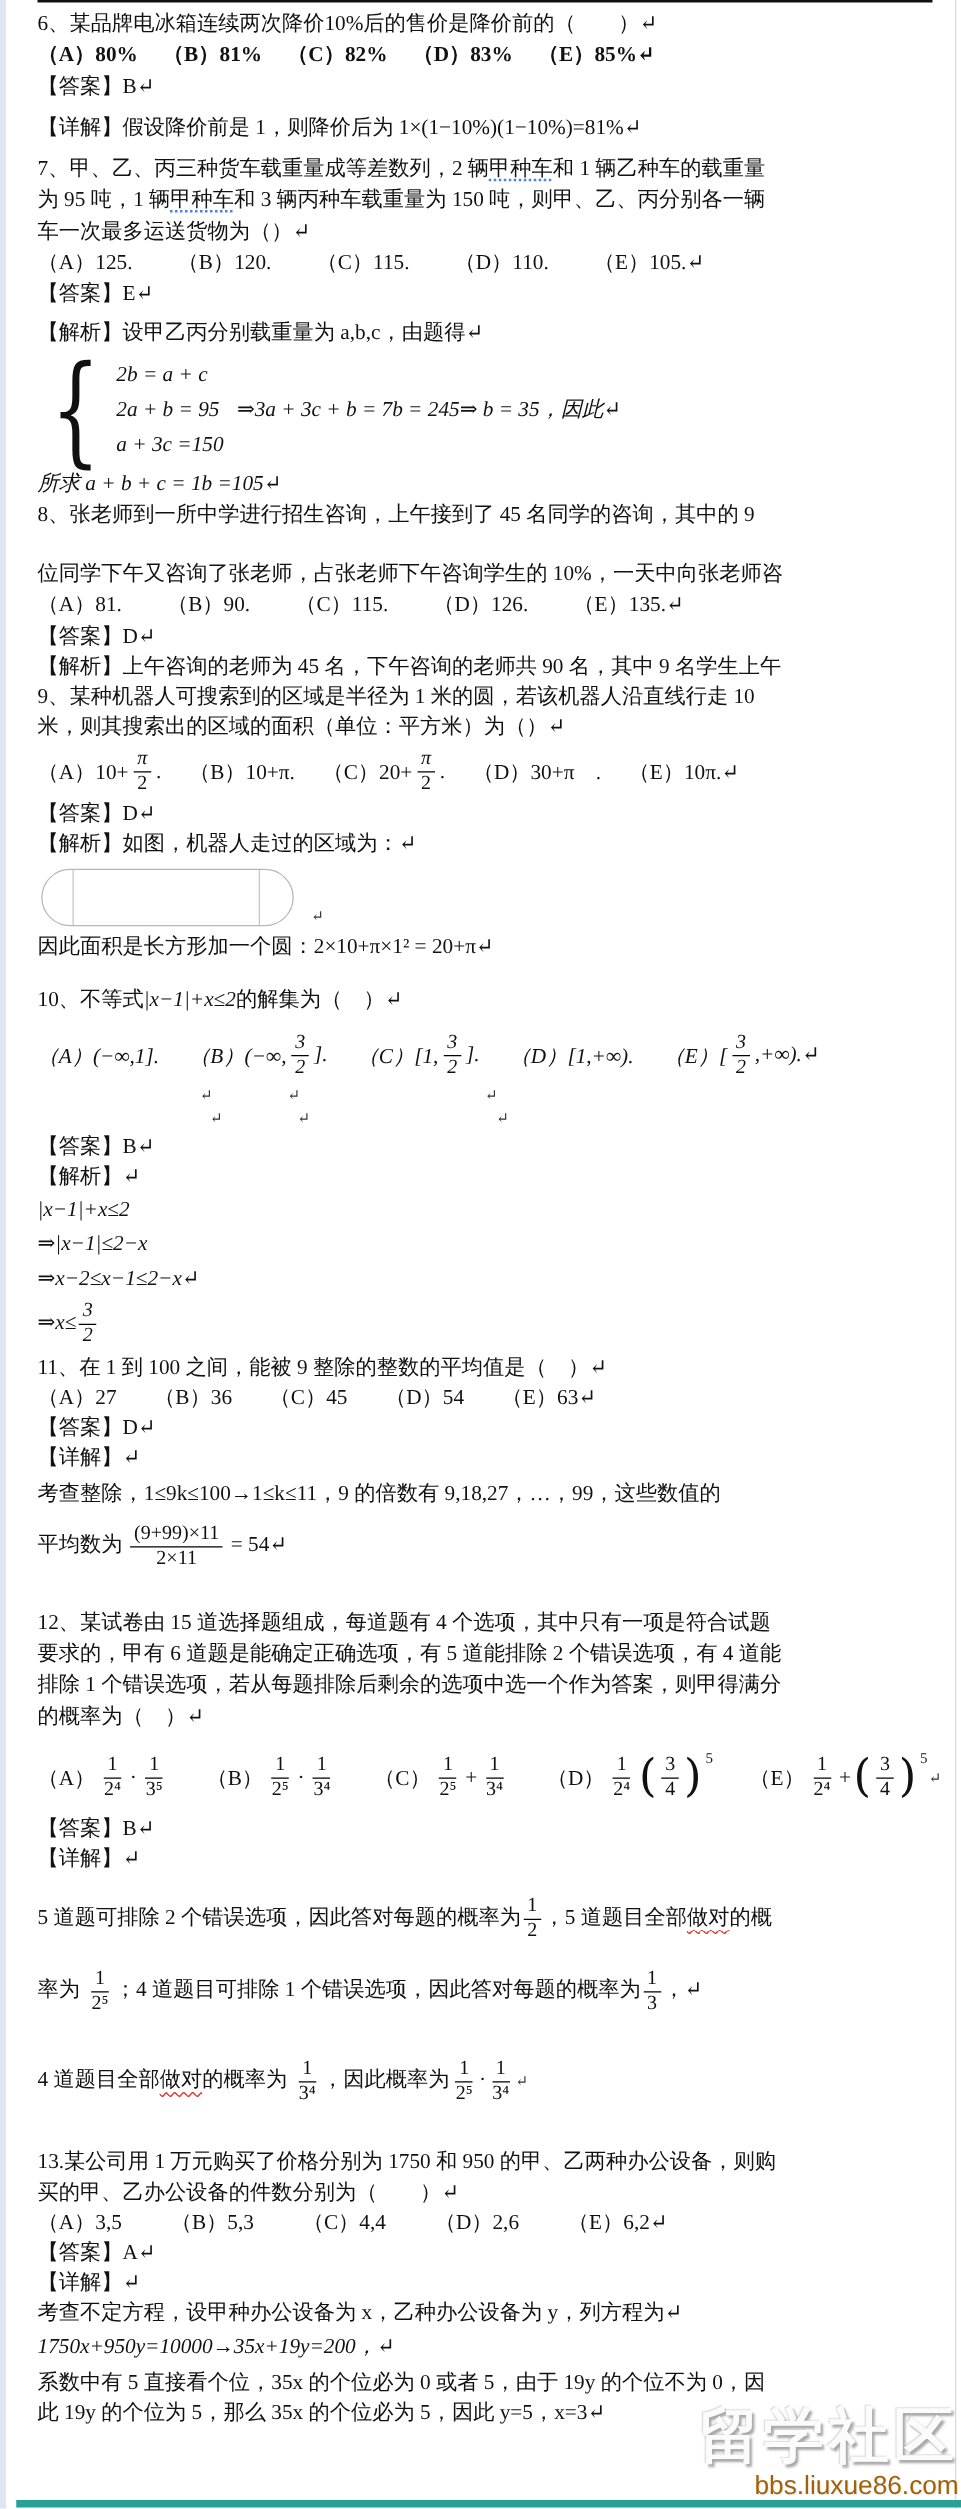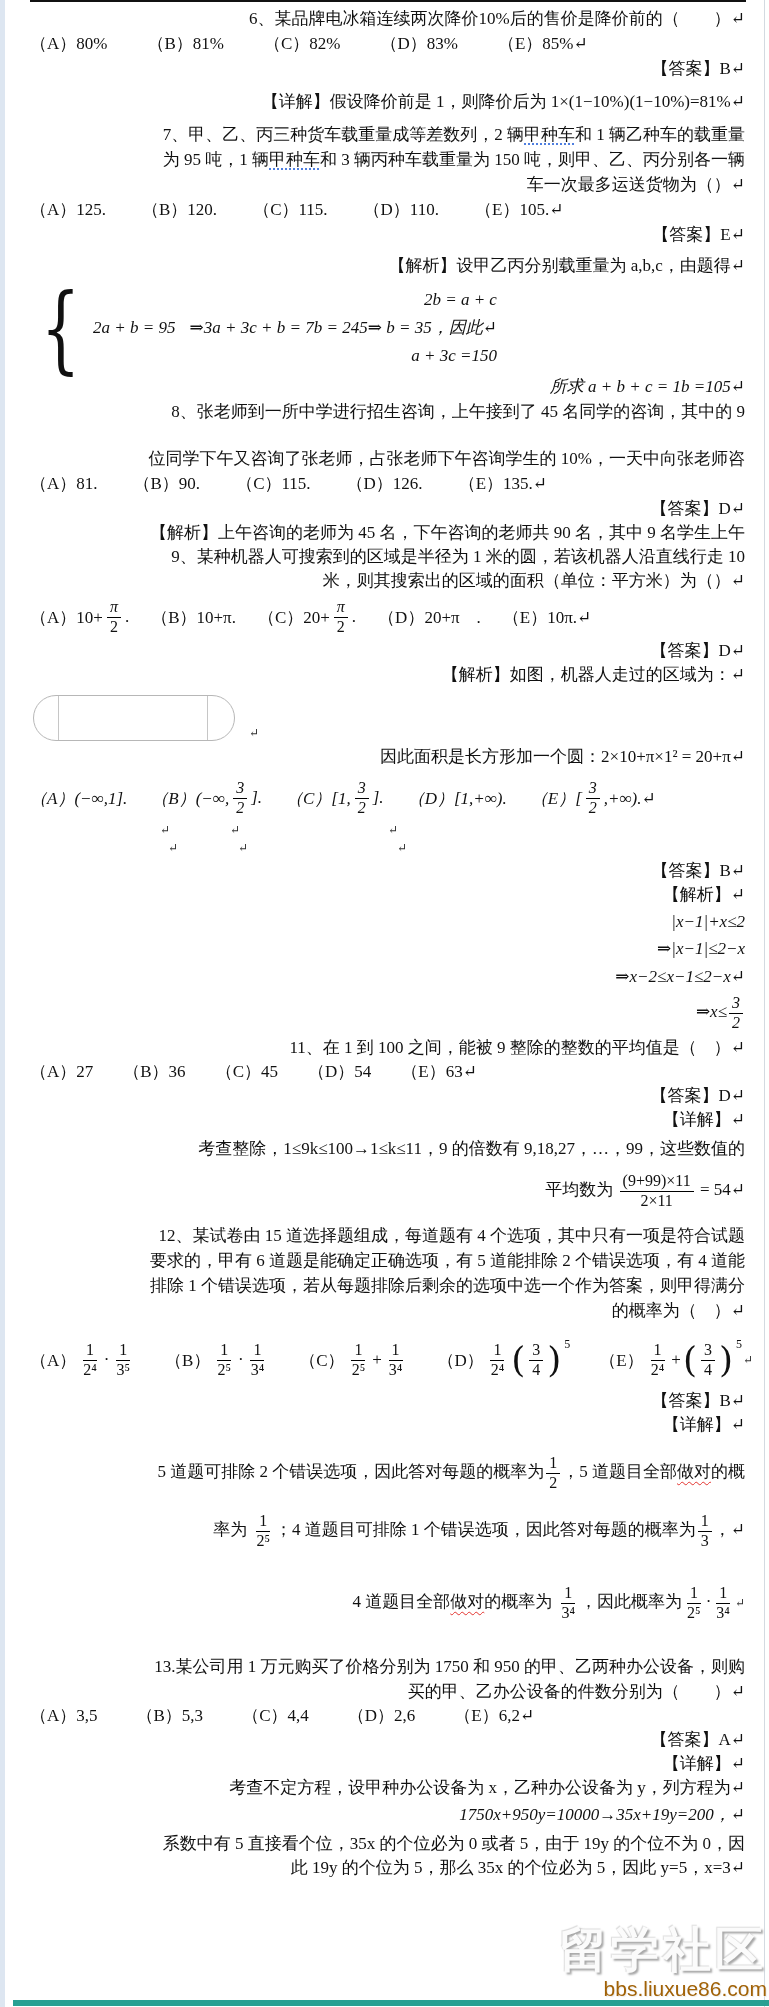--- a/index.html
+++ b/index.html
@@ -9,7 +9,7 @@
   .rightline{position:absolute;right:4px;top:0;width:1px;height:100%;background:#d3dae1;}
   .topline{position:absolute;left:30px;top:0;width:716px;height:2px;background:#111;}
   .footerbar{position:absolute;left:13px;right:0;bottom:1px;height:6px;background:#28a093;}
-  .content{position:absolute;left:30px;top:6px;width:715px;text-align:right;}
+  .content{position:absolute;left:30px;top:6px;width:715px;}
   .line{line-height:25px;margin:0;white-space:nowrap;}
   .lh24{line-height:24px;}
   .opts{display:flex;align-items:center;}

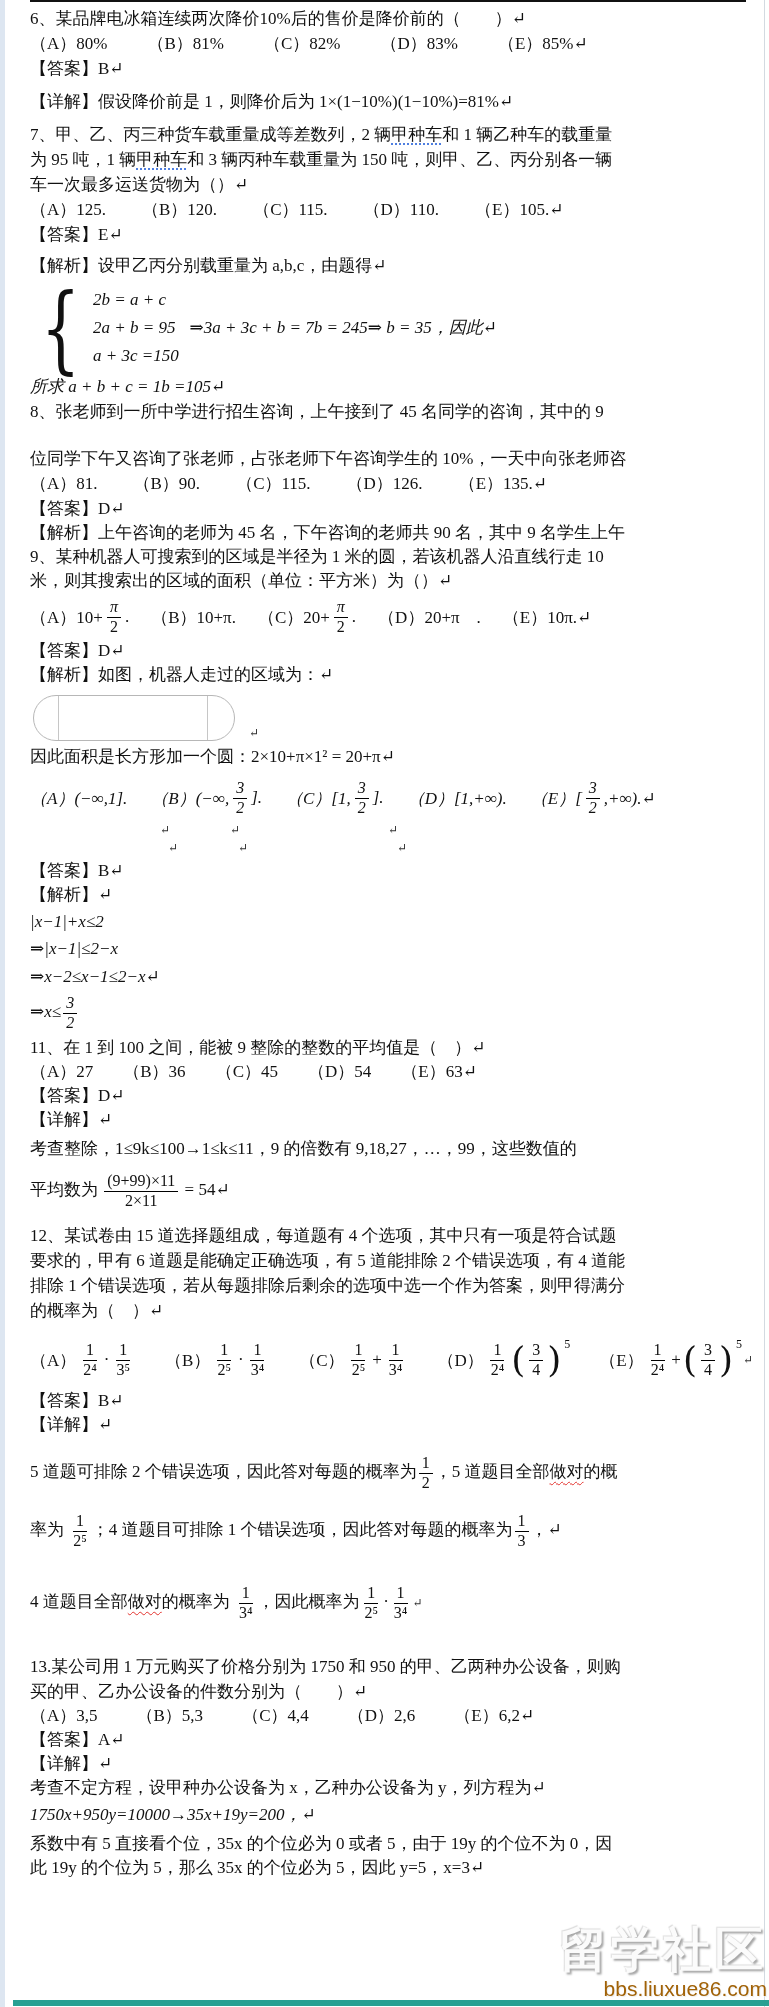--- a/index.html
+++ b/index.html
@@ -13,7 +13,7 @@
   .line{line-height:25px;margin:0;white-space:nowrap;}
   .lh24{line-height:24px;}
   .opts{display:flex;align-items:center;}
-  .g40{column-gap:40px;}.g36{column-gap:36px;}.g30{column-gap:30px;}
+  .g40{column-gap:20px;font-weight:bold;}.g36{column-gap:36px;}.g30{column-gap:30px;}
   .g24{column-gap:24px;}.g22{column-gap:22px;}.g10{column-gap:10px;gap:39px;}
   .opt{display:inline-flex;align-items:center;gap:2px;}
   .frac{display:inline-flex;flex-direction:column;align-items:center;vertical-align:middle;

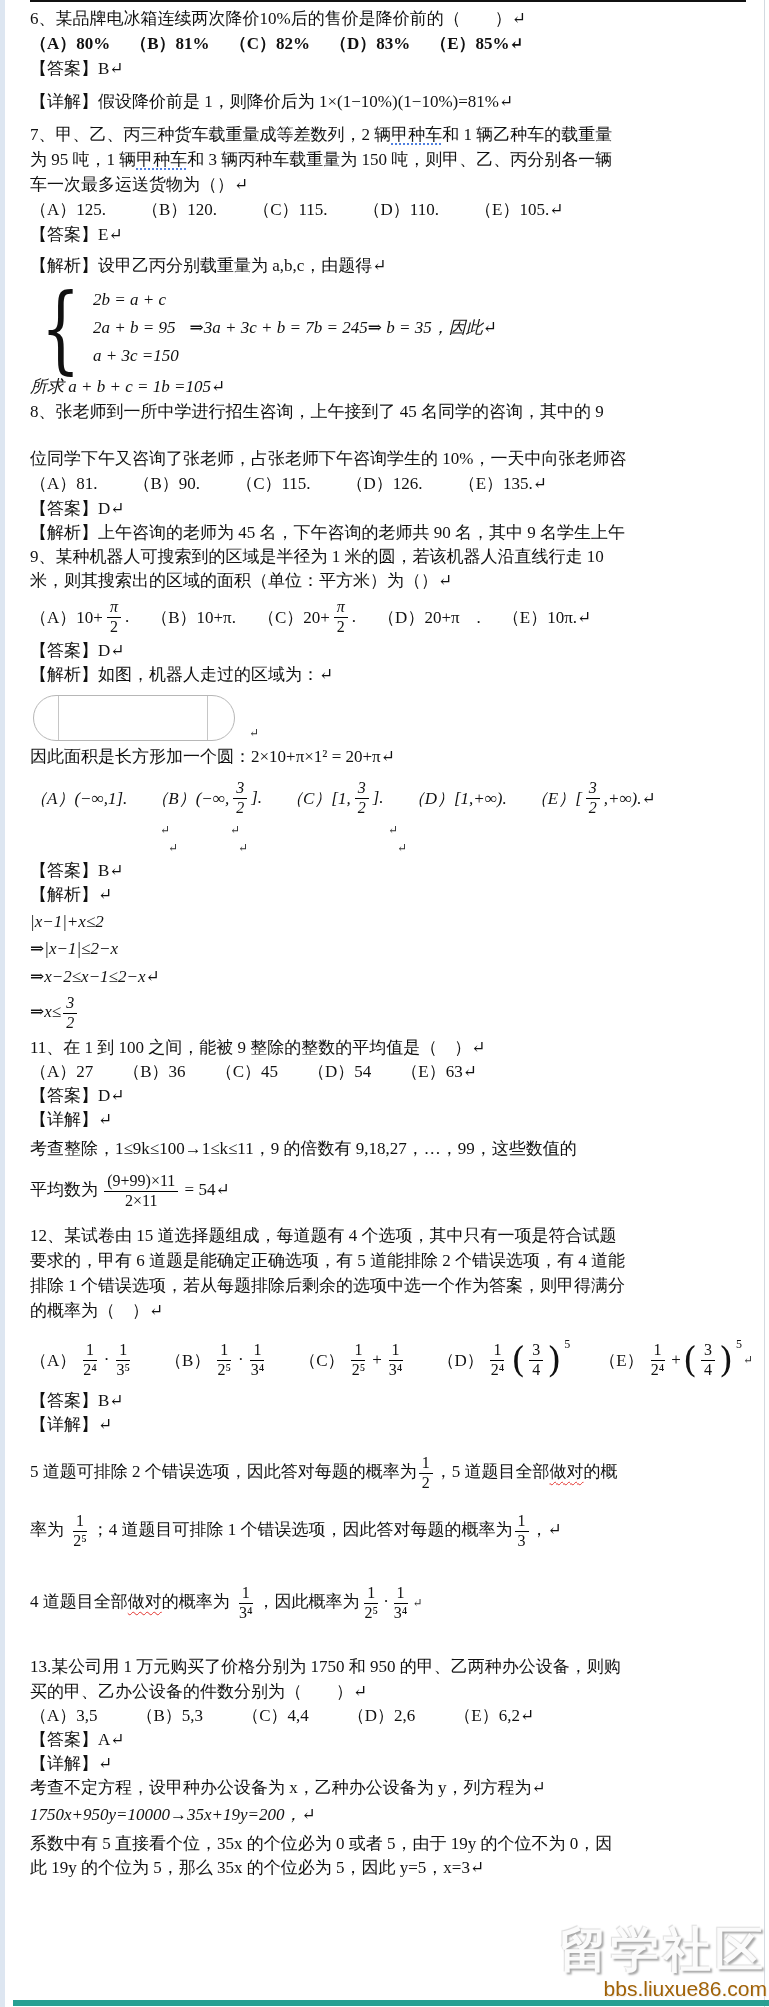--- a/index.html
+++ b/index.html
@@ -119,7 +119,7 @@
           </span>
           <span>.</span>
         </span>
-      <span>（D）20+π　.</span>
+      <span>（D）30+π　.</span>
       <span>（E）10π.↵</span>
     </div>
     <div class="line lh24">【答案】D↵</div>

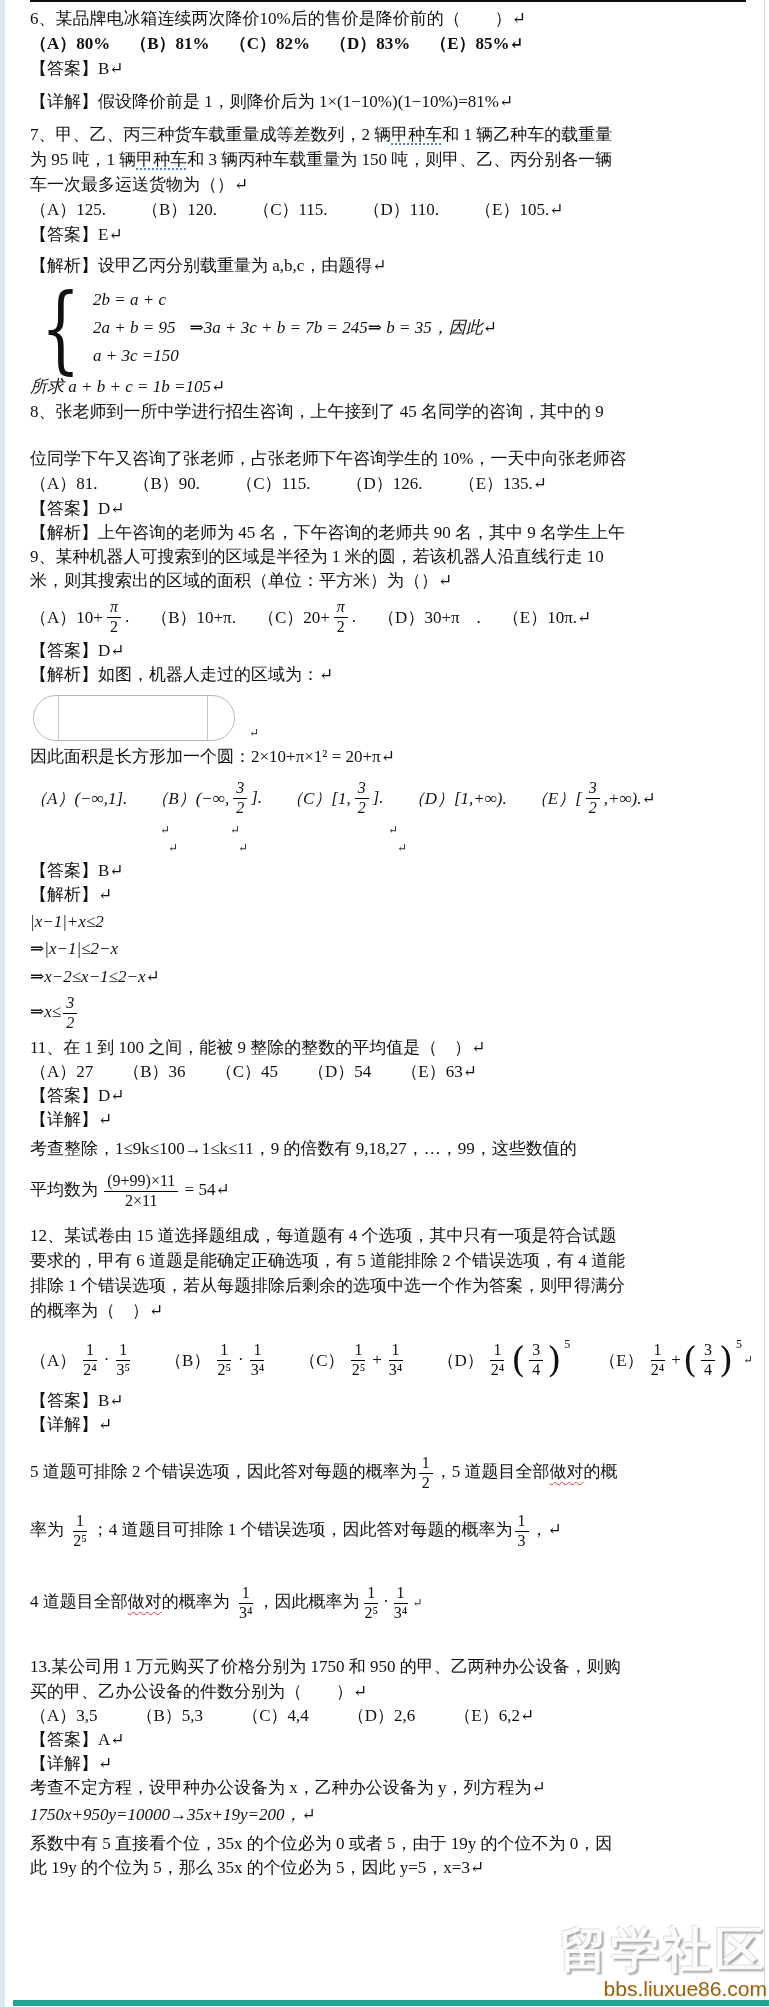--- a/index.html
+++ b/index.html
@@ -133,6 +133,7 @@
     </div>
     <div class="line" style="margin-top:3px"><span>因此面积是长方形加一个圆：</span><span>2×10+π×1² = 20+π↵</span></div>
 
+    <div class="line" style="margin-top:16px;line-height:30px"><span>10、不等式</span><span class="mi">|x−1|+x≤2</span><span>的解集为（　）↵</span></div>
     <div class="opts g24 mi" style="margin-top:6px;height:46px">
       <span>（A）(−∞,1].</span>
       <span class="opt">

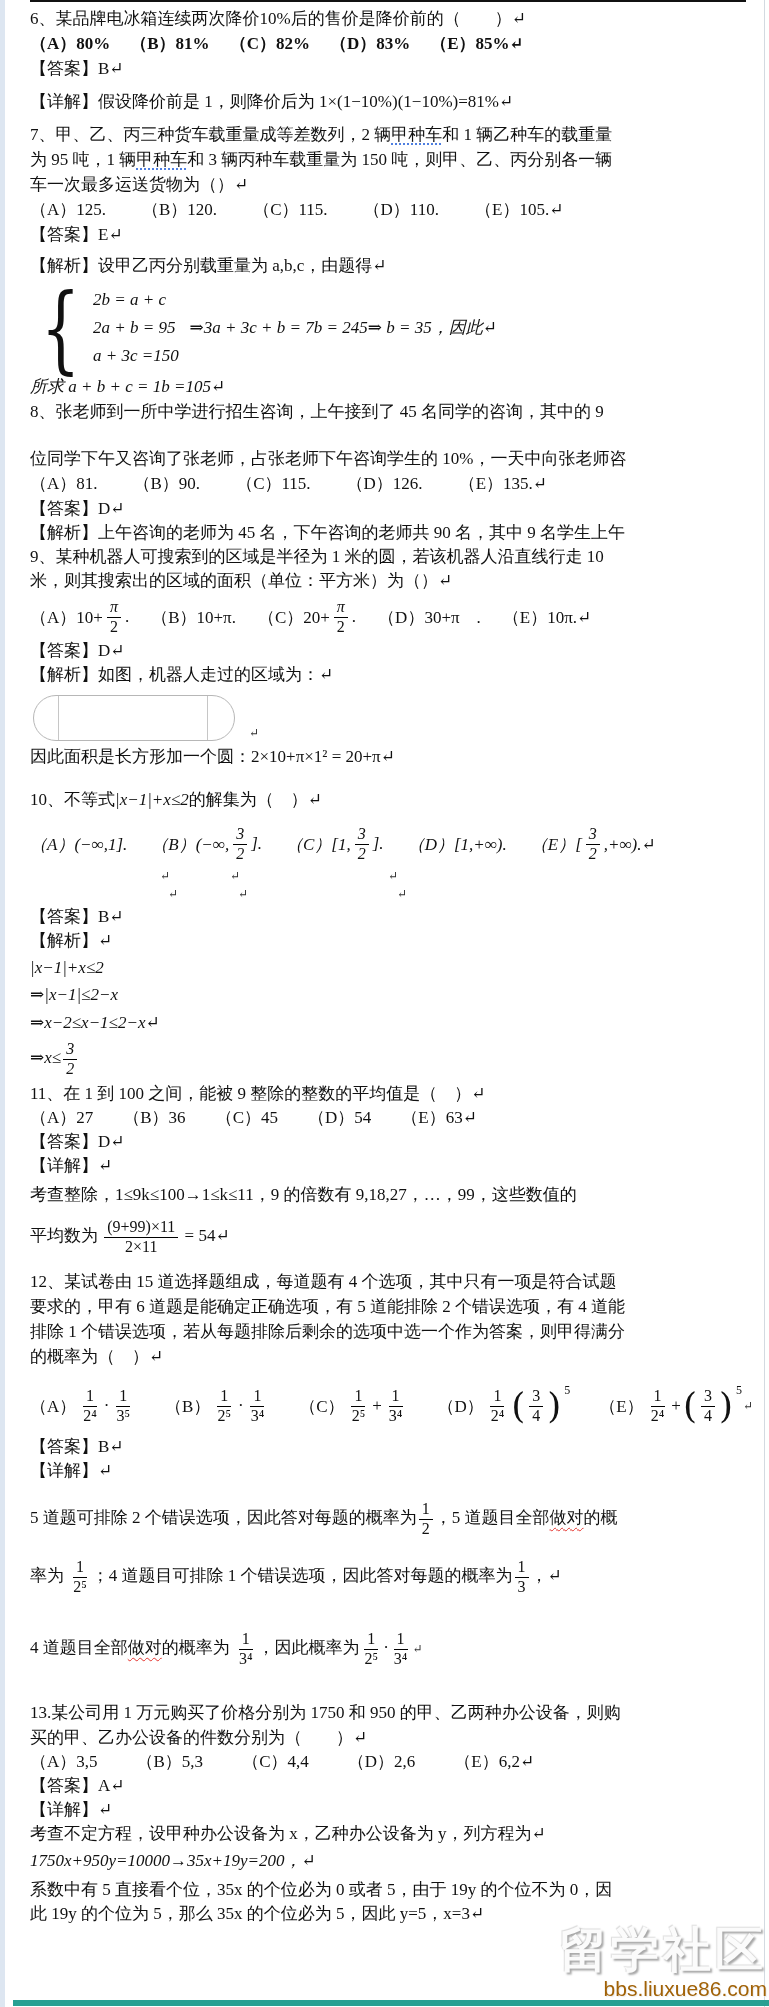--- a/index.html
+++ b/index.html
@@ -198,7 +198,7 @@
           <span class="den">2×11</span>
         </span><span> = 54↵</span></div>
 
-    <div class="line" style="margin-top:8px">12、某试卷由 15 道选择题组成，每道题有 4 个选项，其中只有一项是符合试题</div>
+    <div class="line" style="margin-top:24px">12、某试卷由 15 道选择题组成，每道题有 4 个选项，其中只有一项是符合试题</div>
     <div class="line">要求的，甲有 6 道题是能确定正确选项，有 5 道能排除 2 个错误选项，有 4 道能</div>
     <div class="line">排除 1 个错误选项，若从每题排除后剩余的选项中选一个作为答案，则甲得满分</div>
     <div class="line">的概率为（　）↵</div>

